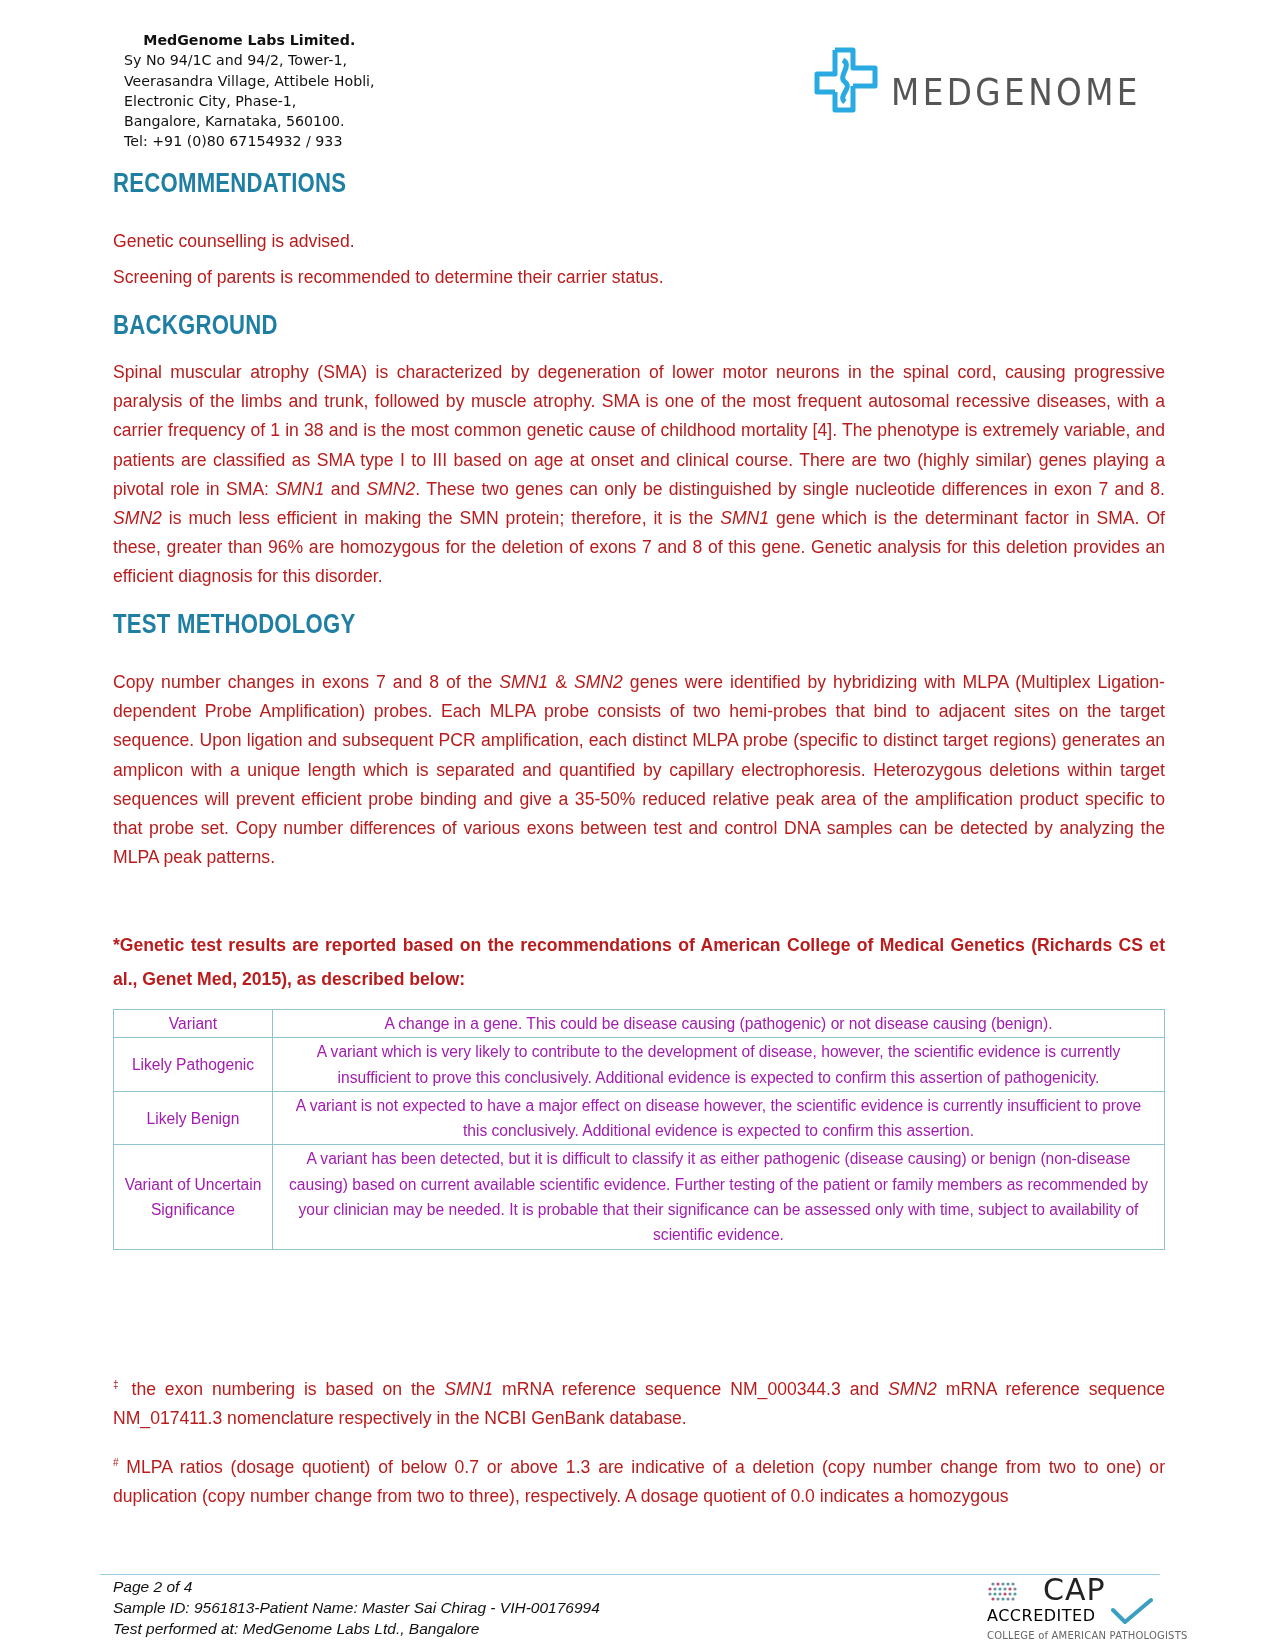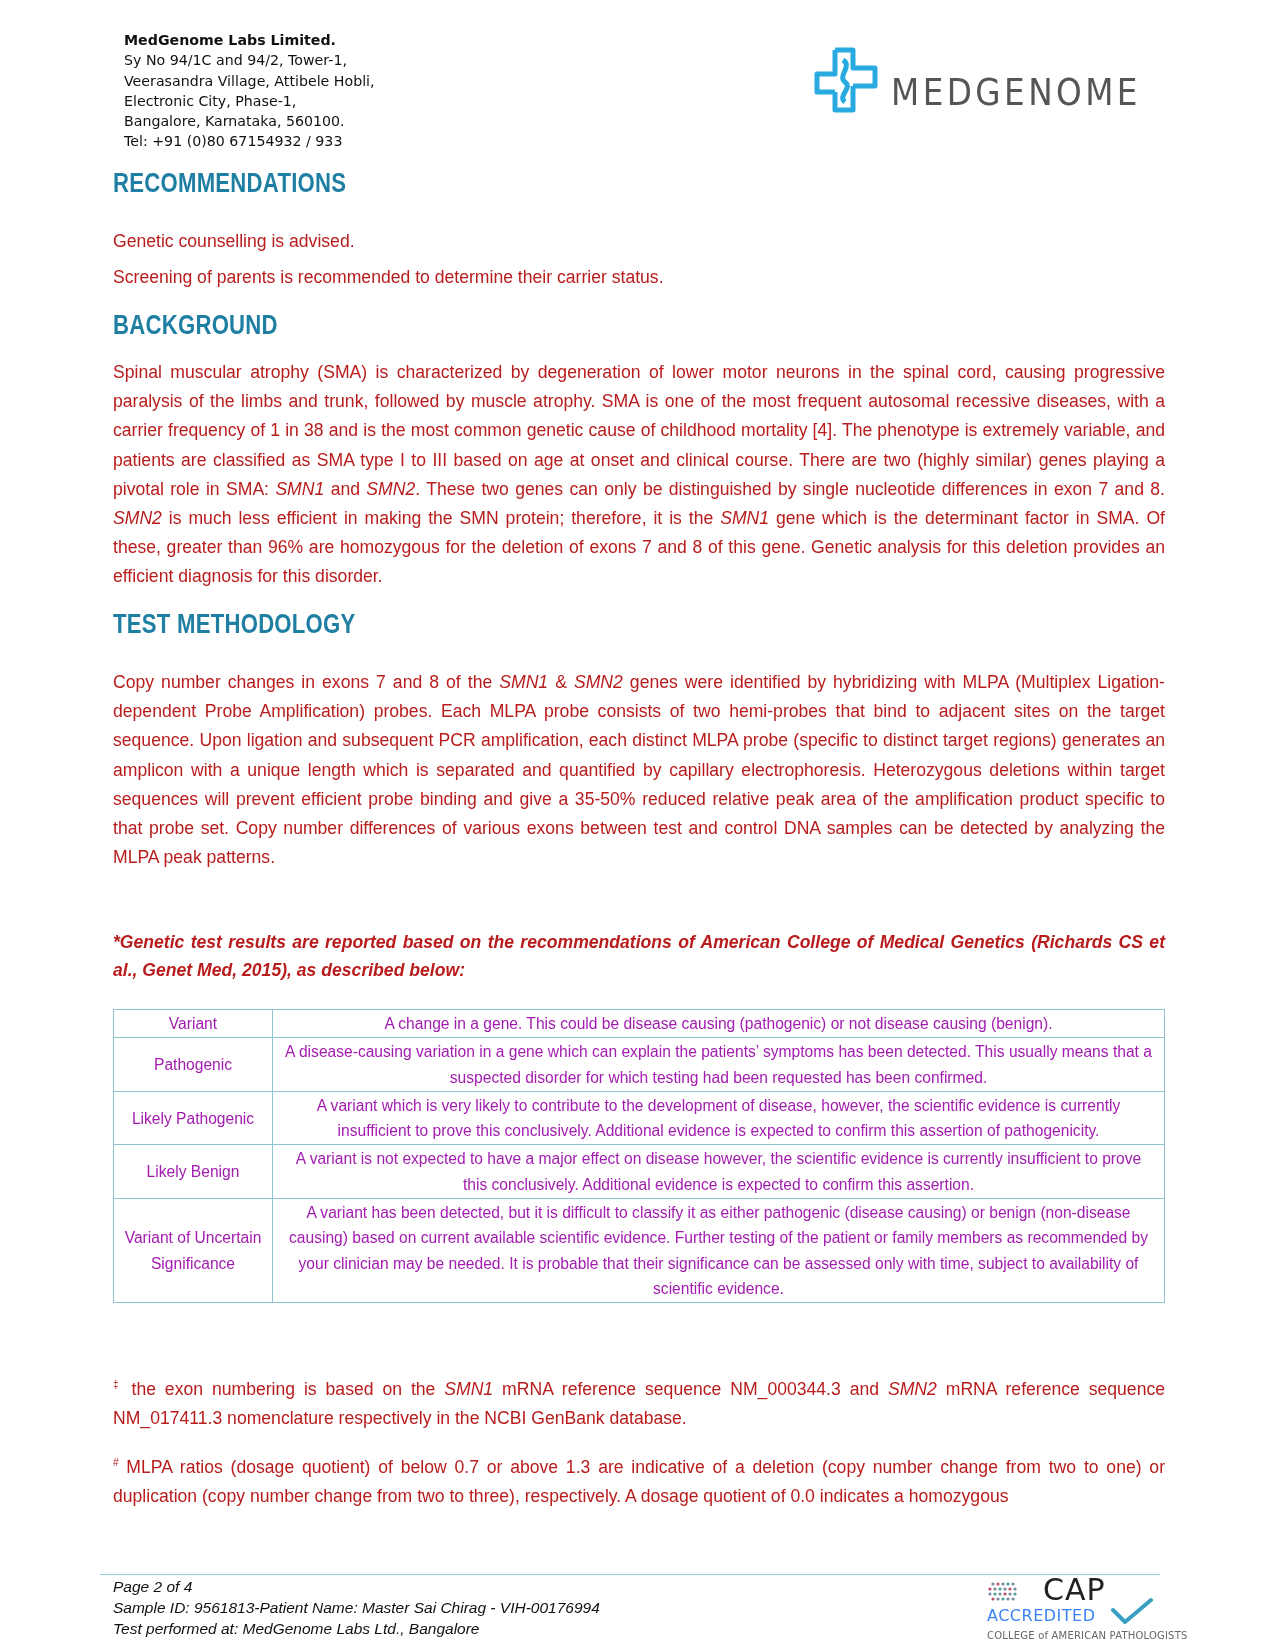--- a/index.html
+++ b/index.html
@@ -7,7 +7,7 @@
          font-family: "Liberation Sans", sans-serif; color: #111; }
   .addr { position: absolute; left: 124px; top: 30px; font-family: "DejaVu Sans", sans-serif;
           font-size: 14.2px; line-height: 20.3px; color: #111; }
-  .addr .company { font-weight: bold; }
+  .addr .company { font-weight: bold; text-align: center; }
   .logo { position: absolute; left: 813px; top: 46px; display: flex; align-items: flex-end; }
   .logo svg { width: 66px; height: 68px; }
   .logo .brand { font-family: "DejaVu Sans", sans-serif; font-size: 38px; letter-spacing: 4px;

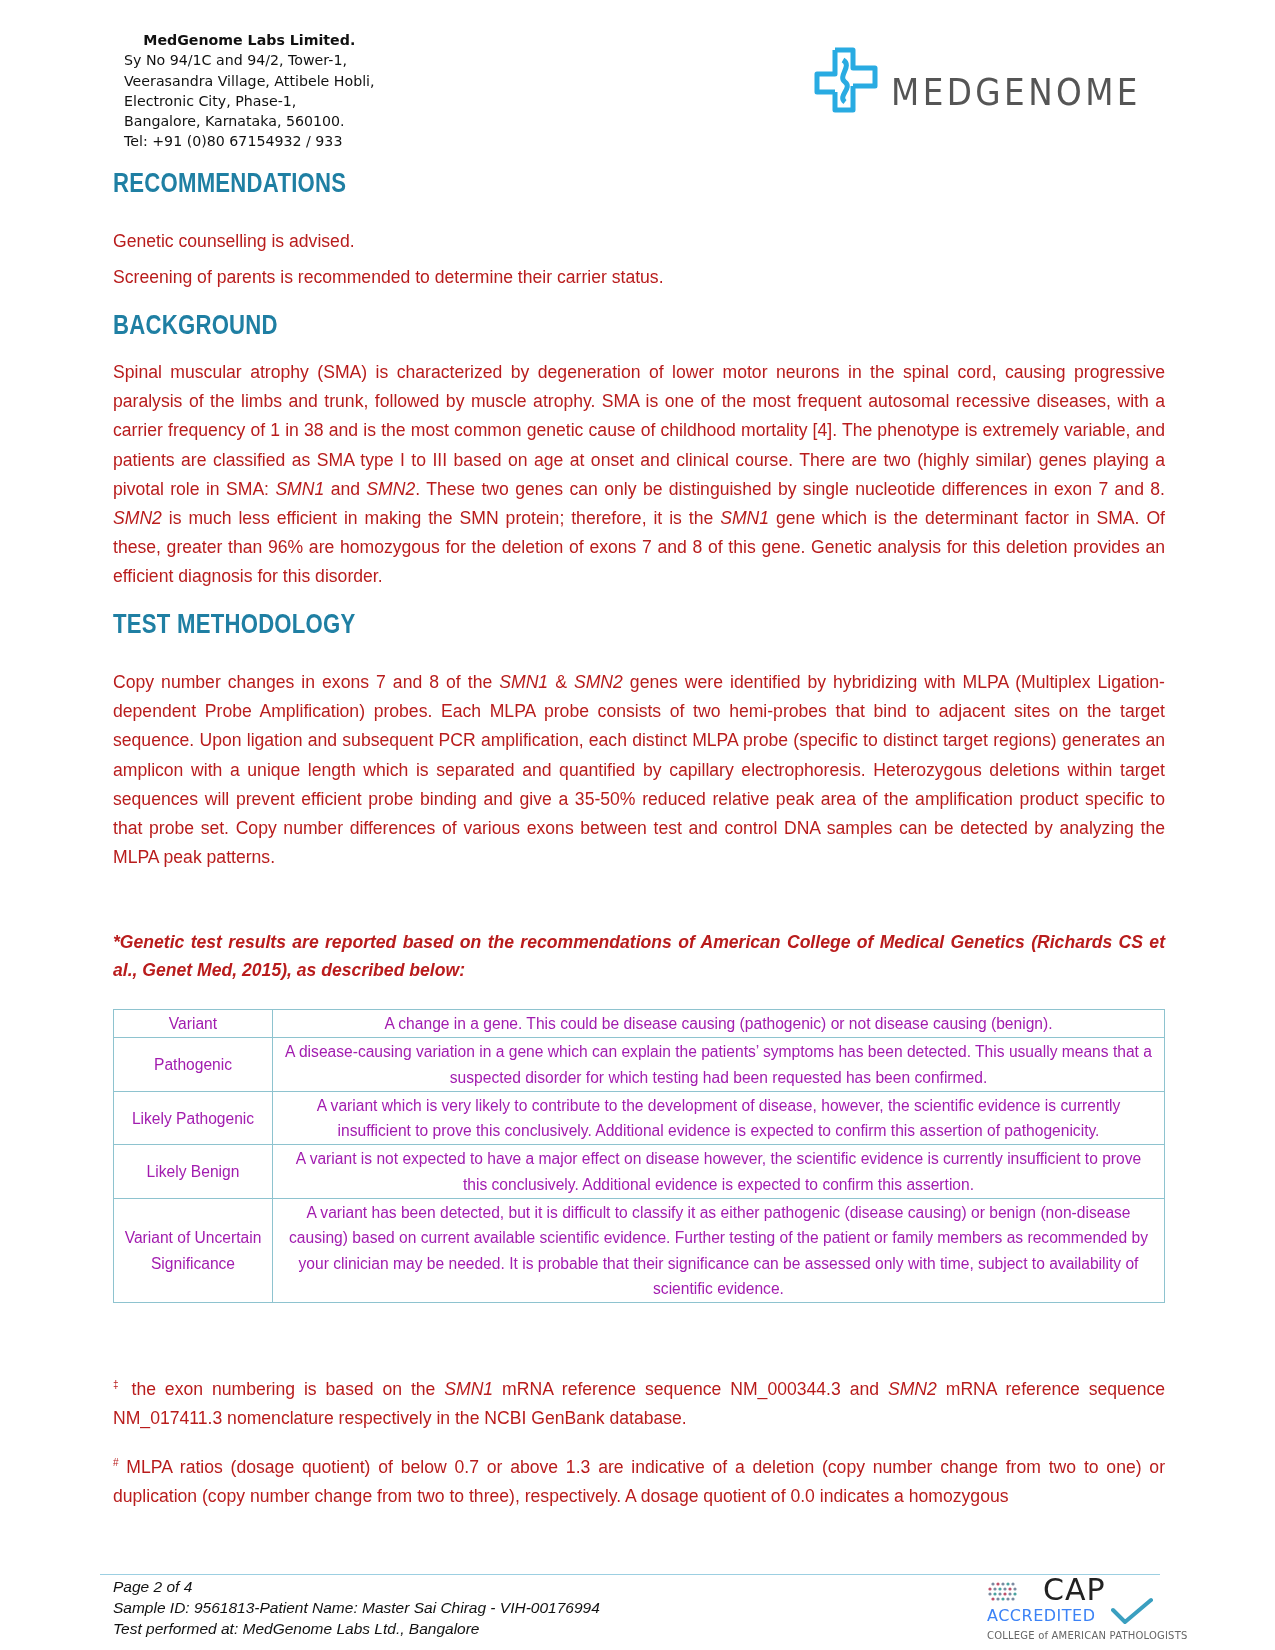--- a/index.html
+++ b/index.html
@@ -73,7 +73,7 @@
   <div class="h" style="top:609px;">TEST METHODOLOGY</div>
   <div class="p" style="top:668px;"><span>Copy number changes in exons 7 and 8 of the </span><i>SMN1</i><span> &amp; </span><i>SMN2</i><span> genes were identified by hybridizing with MLPA (Multiplex Ligation-dependent Probe Amplification) probes. Each MLPA probe consists of two hemi-probes that bind to adjacent sites on the target sequence. Upon ligation and subsequent PCR amplification, each distinct MLPA probe (specific to distinct target regions) generates an amplicon with a unique length which is separated and quantified by capillary electrophoresis. Heterozygous deletions within target sequences will prevent efficient probe binding and give a 35-50% reduced relative peak area of the amplification product specific to that probe set. Copy number differences of various exons between test and control DNA samples can be detected by analyzing the MLPA peak patterns.</span></div>
 
-  <div class="p bold" style="top:928px; line-height:28px;font-style:italic;">*Genetic test results are reported based on the recommendations of American College of Medical Genetics (Richards CS et al., Genet Med, 2015), as described below:</div>
+  <div class="p bold" style="top:928px; line-height:34px;">*Genetic test results are reported based on the recommendations of American College of Medical Genetics (Richards CS et al., Genet Med, 2015), as described below:</div>
 
   <table class="acmg">
     <tbody>

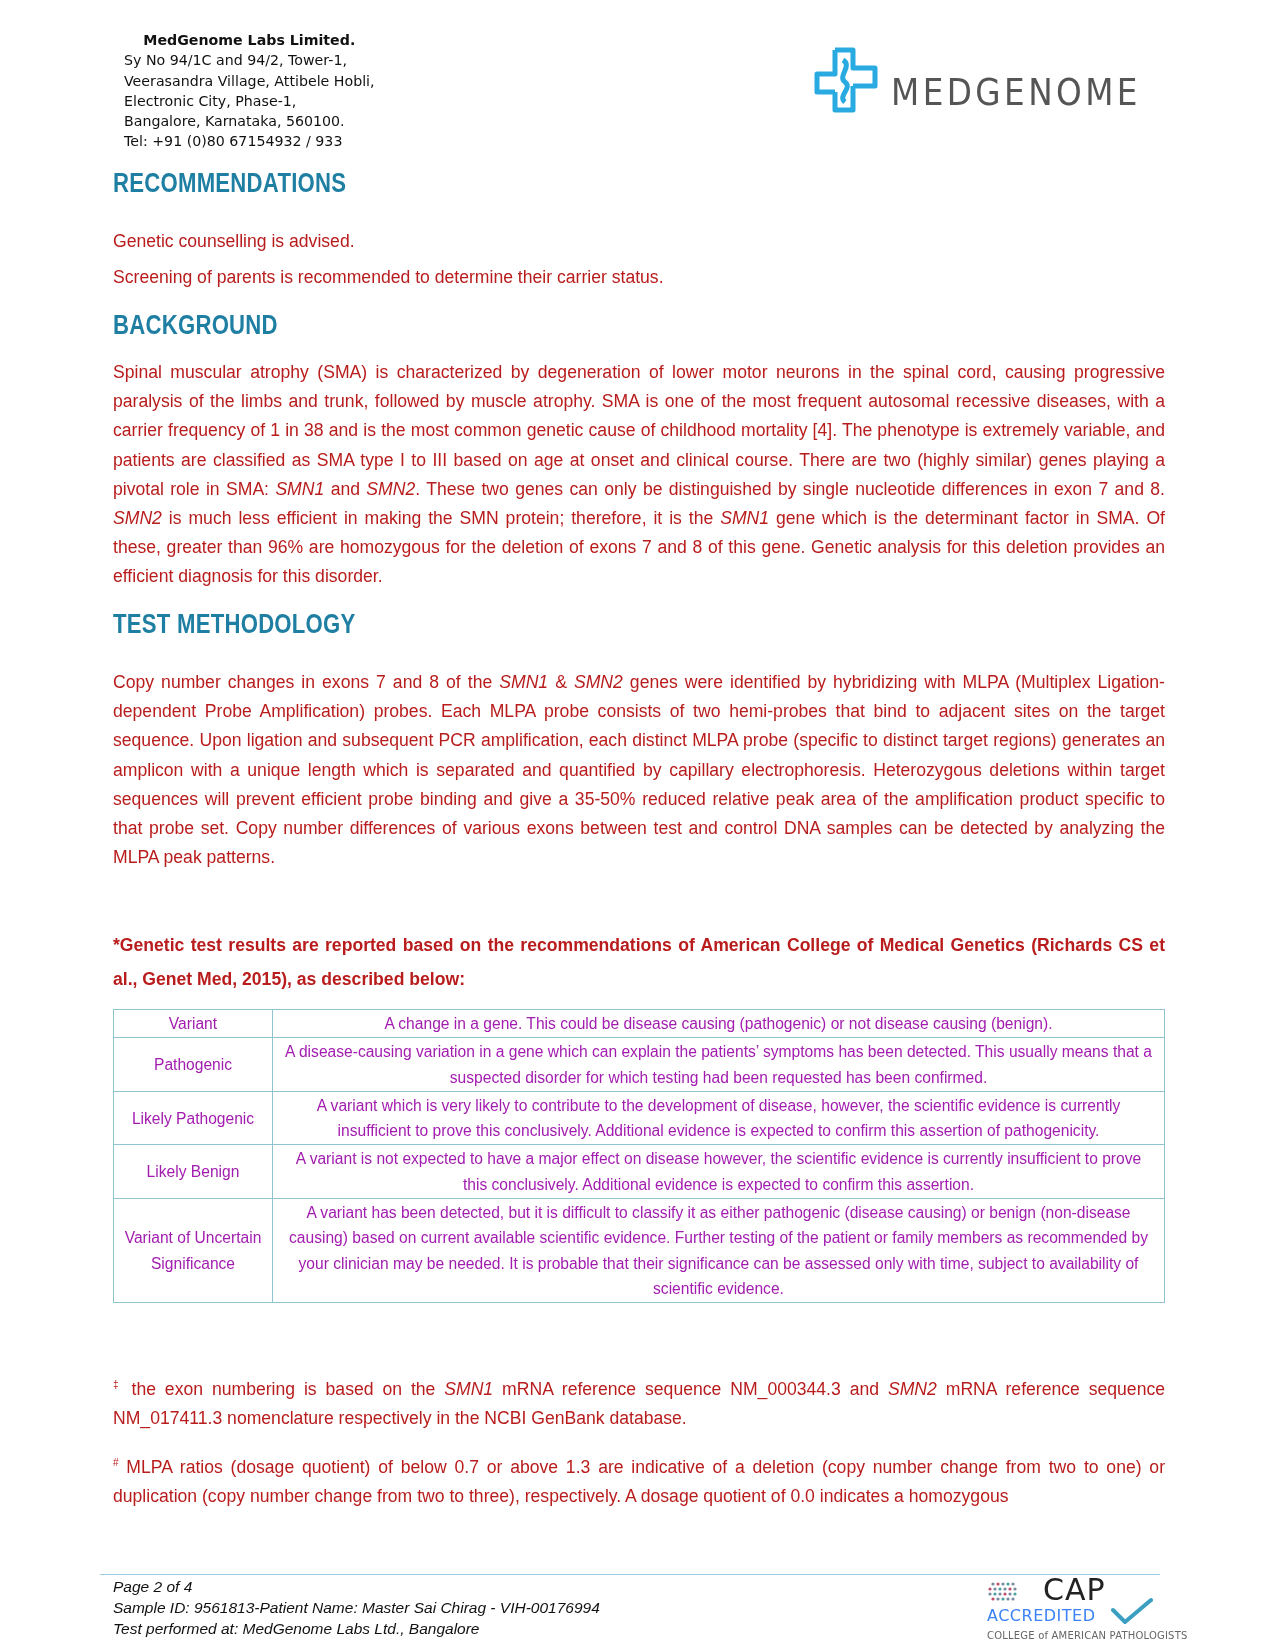--- a/index.html
+++ b/index.html
@@ -82,10 +82,6 @@
       <td>A change in a gene. This could be disease causing (pathogenic) or not disease causing (benign).</td>
     </tr>
     <tr>
-      <td class="term">Pathogenic</td>
-      <td>A disease-causing variation in a gene which can explain the patients’ symptoms has been detected. This usually means that a suspected disorder for which testing had been requested has been confirmed.</td>
-    </tr>
-    <tr>
       <td class="term">Likely Pathogenic</td>
       <td>A variant which is very likely to contribute to the development of disease, however, the scientific evidence is currently insufficient to prove this conclusively. Additional evidence is expected to confirm this assertion of pathogenicity.</td>
     </tr>

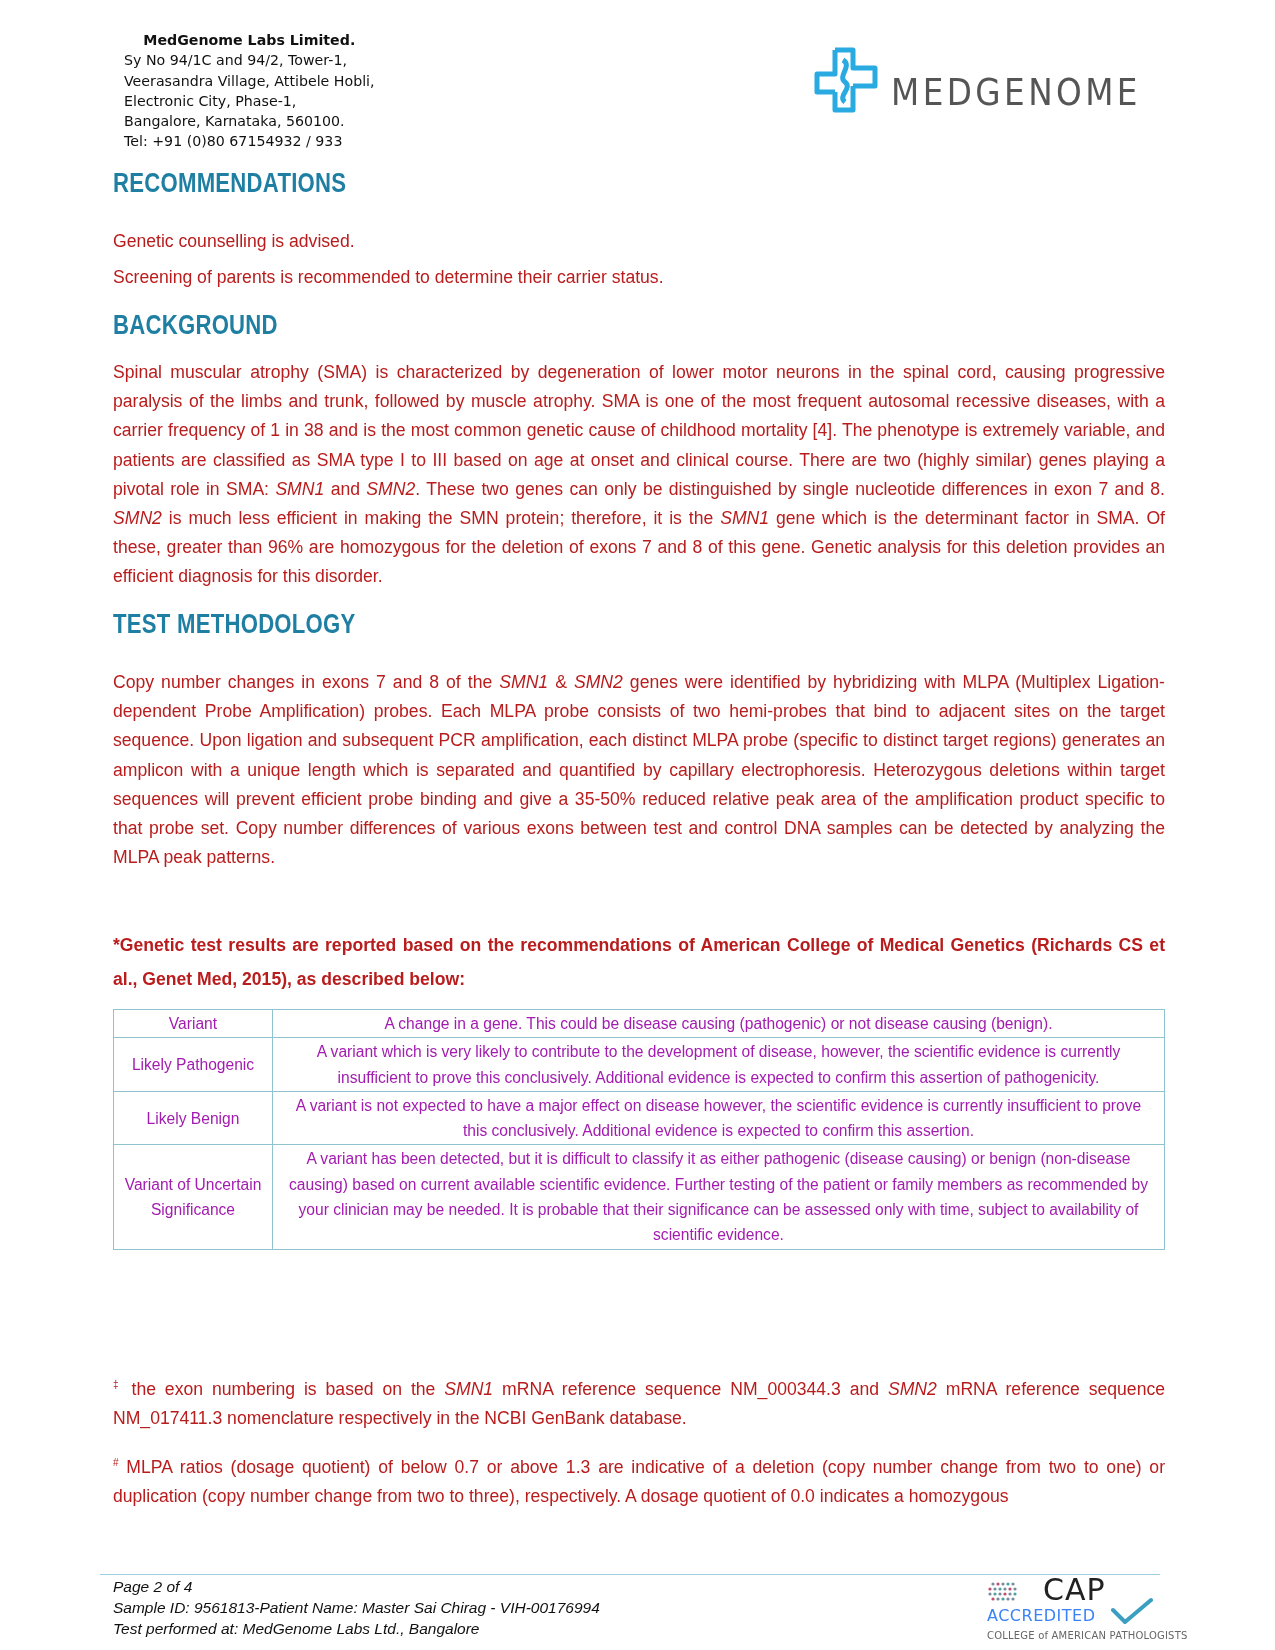--- a/index.html
+++ b/index.html
@@ -30,7 +30,7 @@
   .cap .cap-word { position: absolute; left: 58px; top: -6px; font-family: "DejaVu Sans", sans-serif;
                    font-size: 30px; color: #222; letter-spacing: 1px; }
   .cap .acc { position: absolute; left: 2px; top: 28px; font-family: "DejaVu Sans", sans-serif;
-              font-size: 16px; color: #3b82f6; letter-spacing: 0.5px; }
+              font-size: 16px; color: #000000; letter-spacing: 0.5px; }
   .cap .college { position: absolute; left: 2px; top: 52px; font-family: "DejaVu Sans", sans-serif;
                   font-size: 10px; color: #666; letter-spacing: 0.2px; white-space: nowrap; }
   .cap .dots { position: absolute; left: 2px; top: 2px; width: 34px; height: 24px; }

